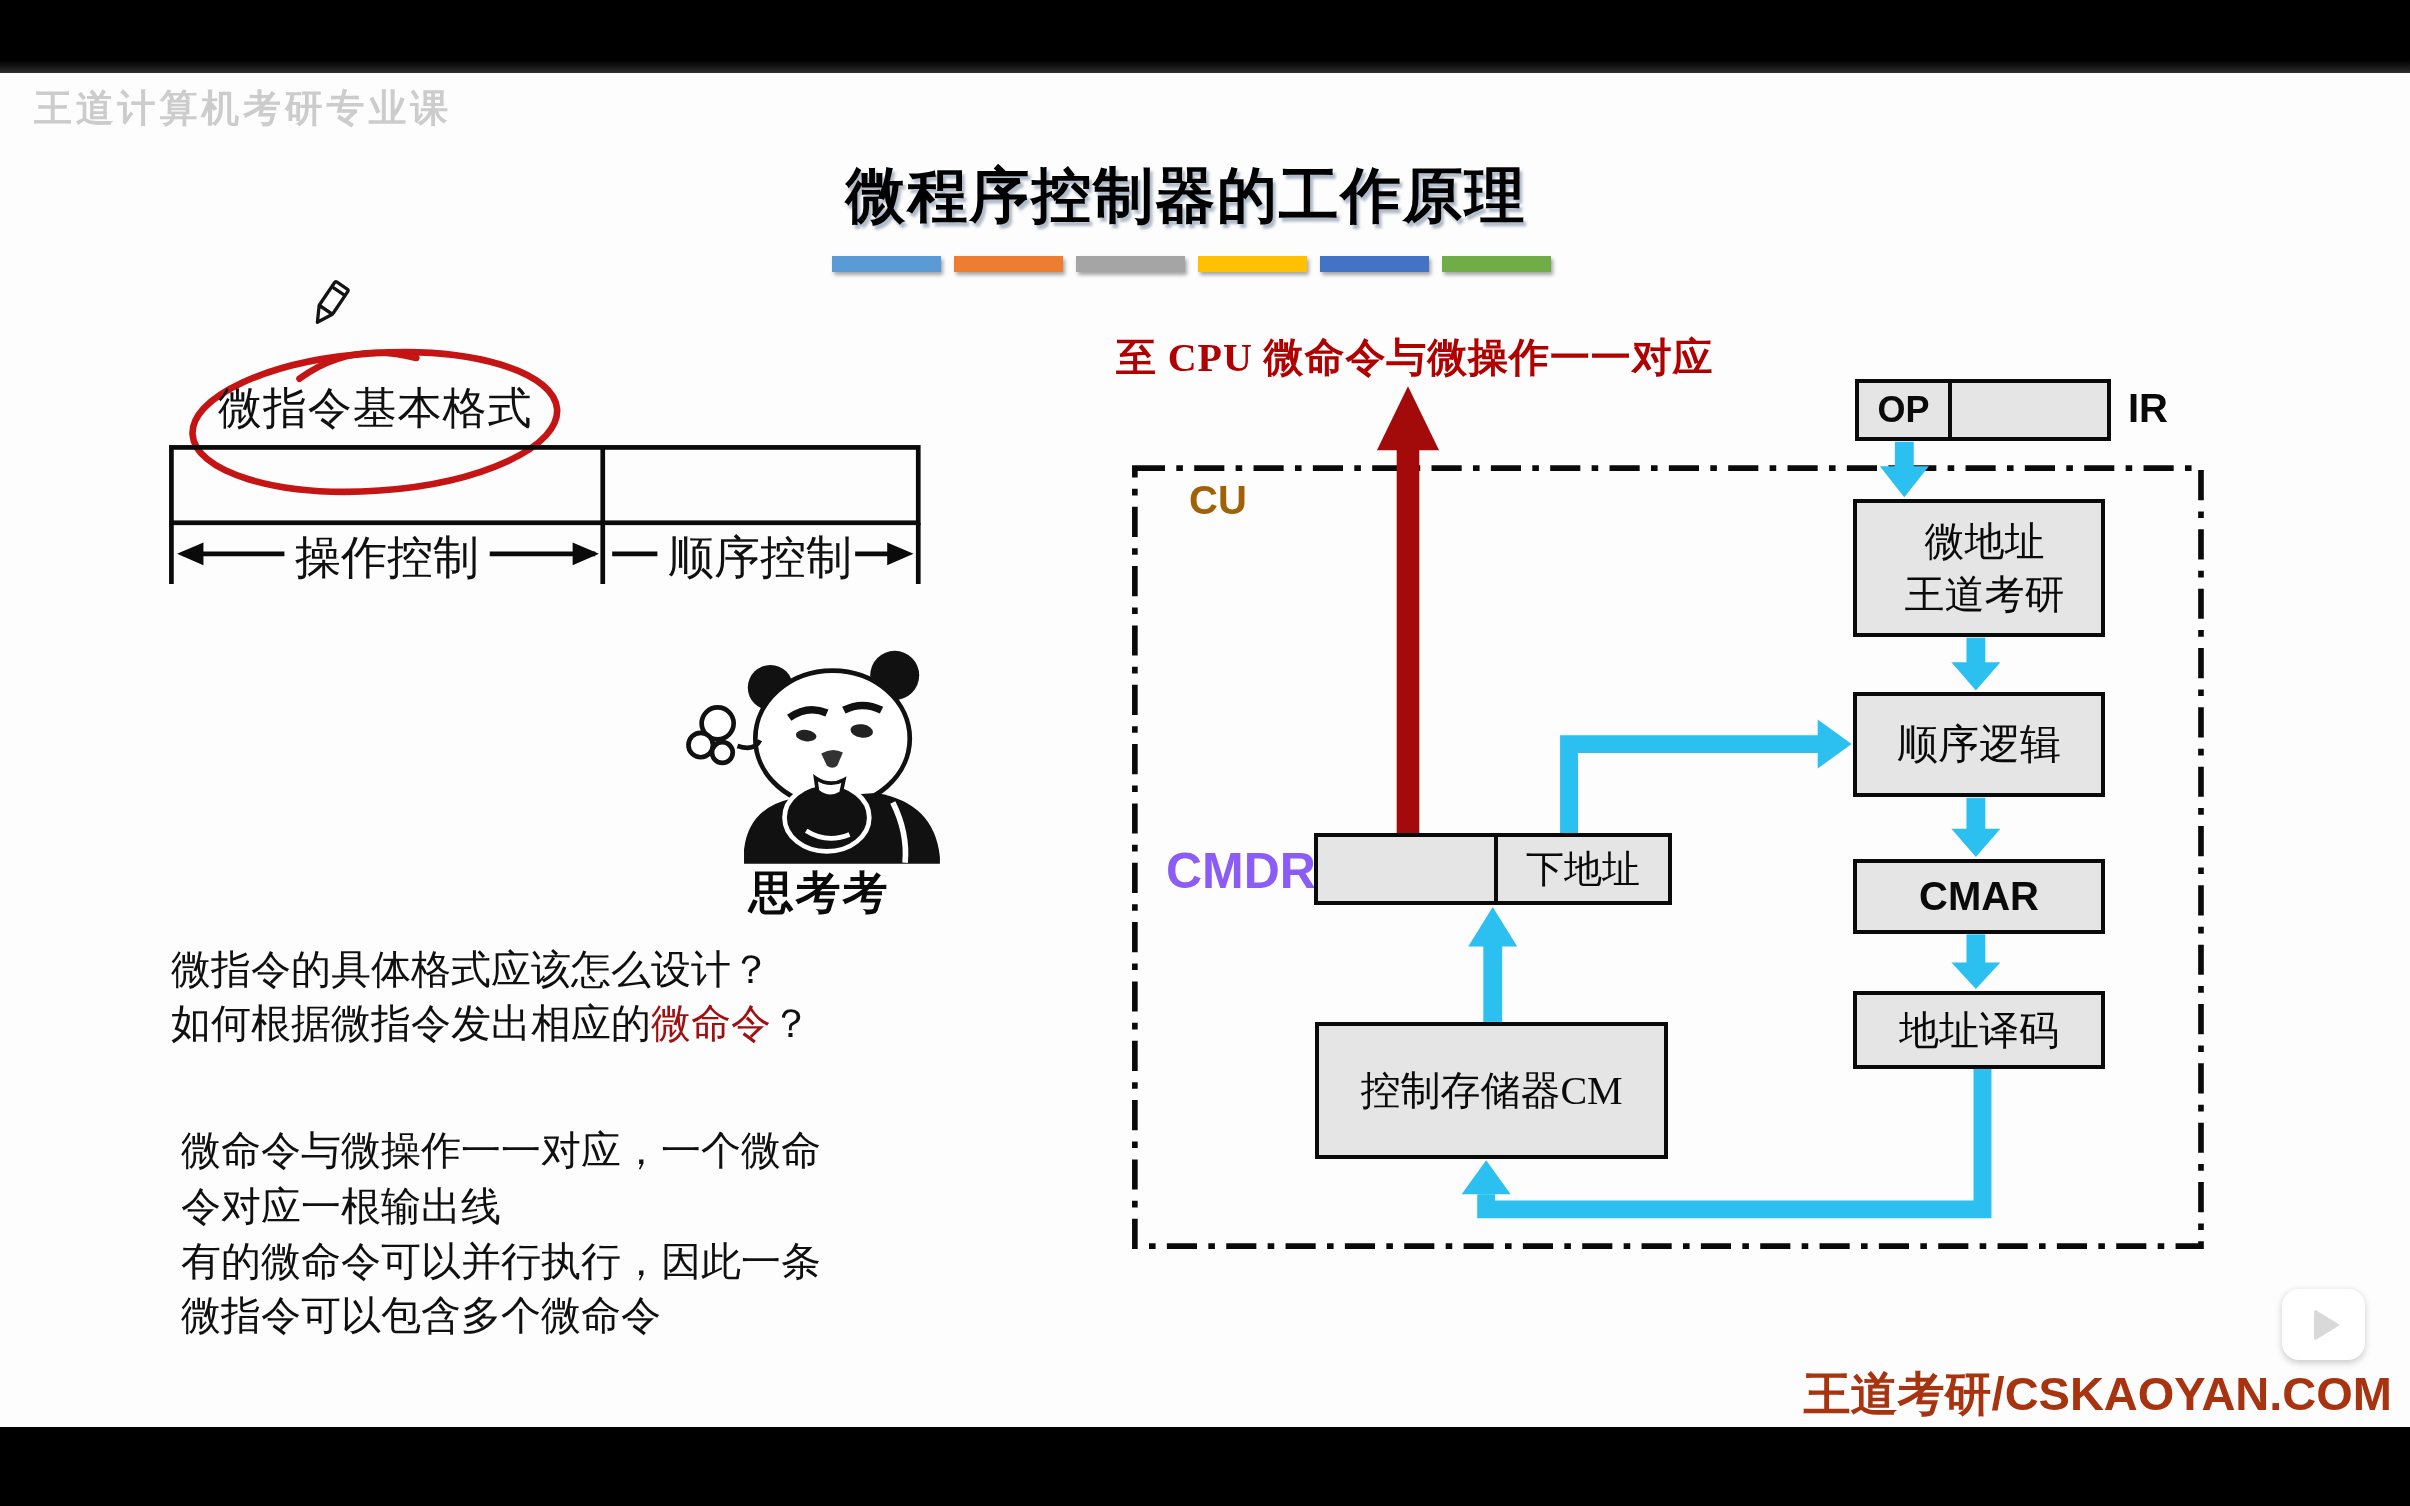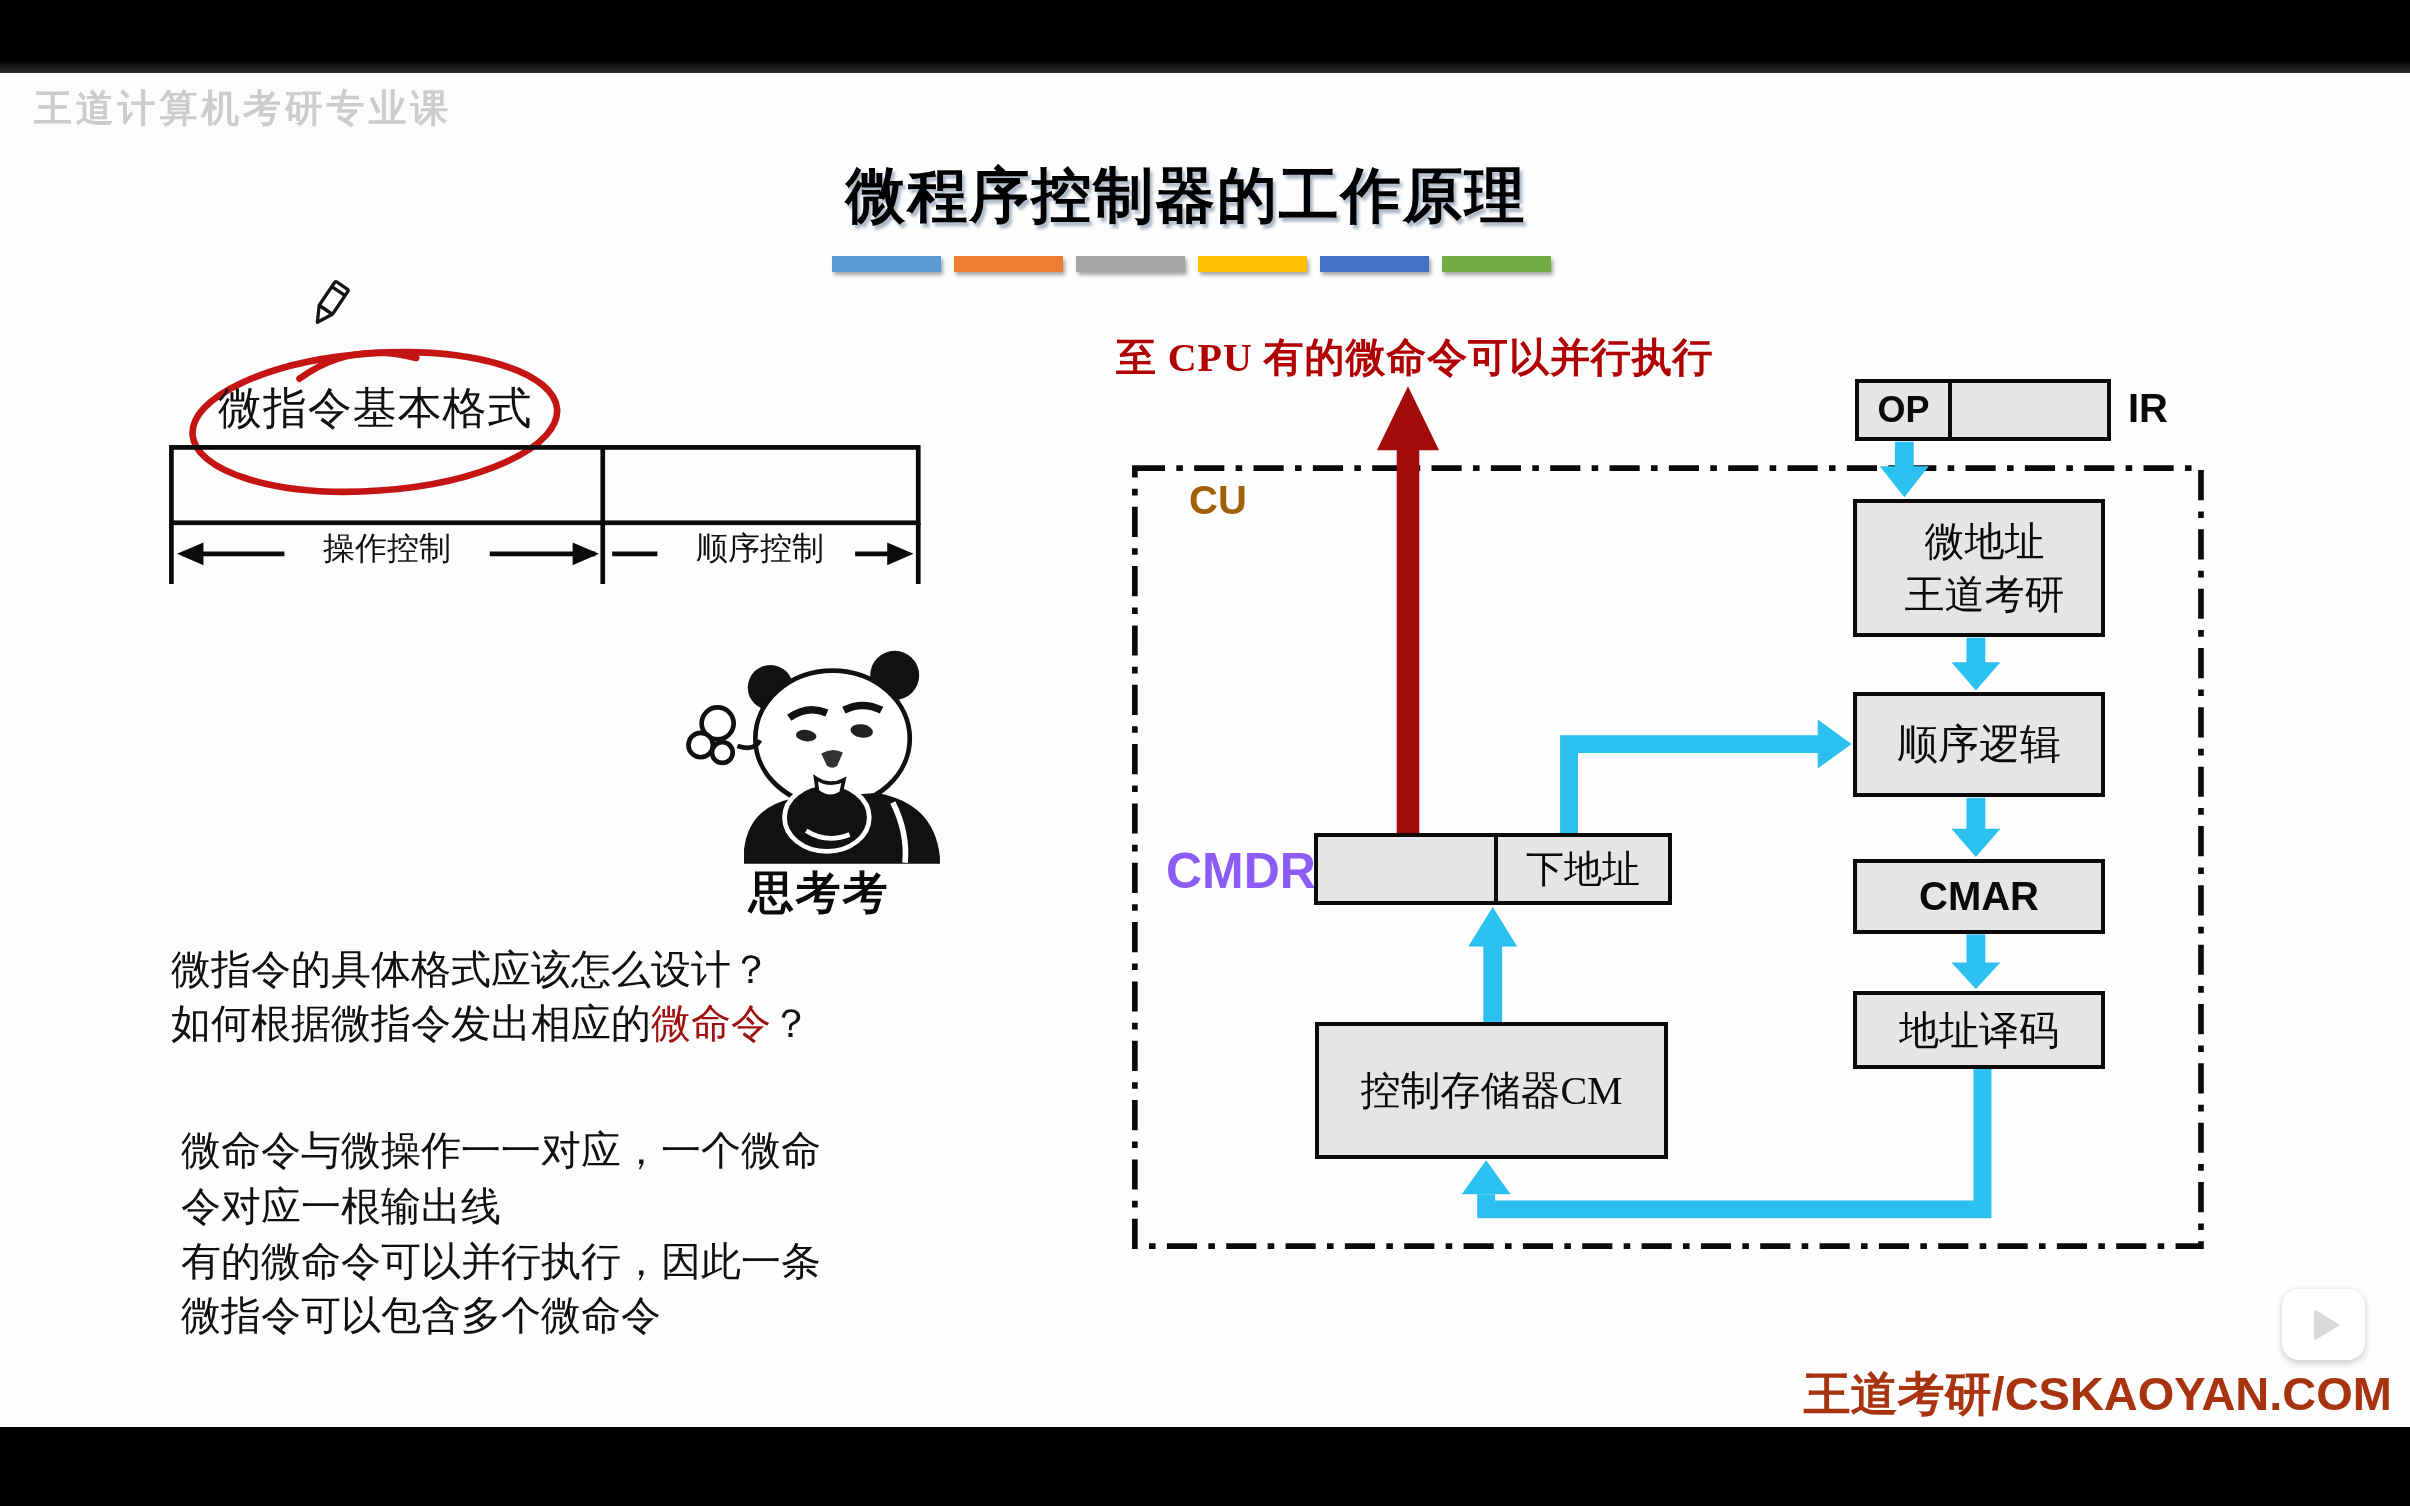--- a/index.html
+++ b/index.html
@@ -149,7 +149,7 @@
   <div class="abs nline" style="top:1234px;">有的微命令可以并行执行，因此一条</div>
   <div class="abs nline" style="top:1288px;">微指令可以包含多个微命令</div>
 
-  <div class="abs signal" style="color: rgb(176, 0, 0);">至 CPU 有的微命令可以并行执行</div>
+  <div class="abs signal" style="color: rgb(176, 0, 0);">至 CPU 微命令与微操作一一对应</div>
 
   <div class="abs cu-label sans">CU</div>
 

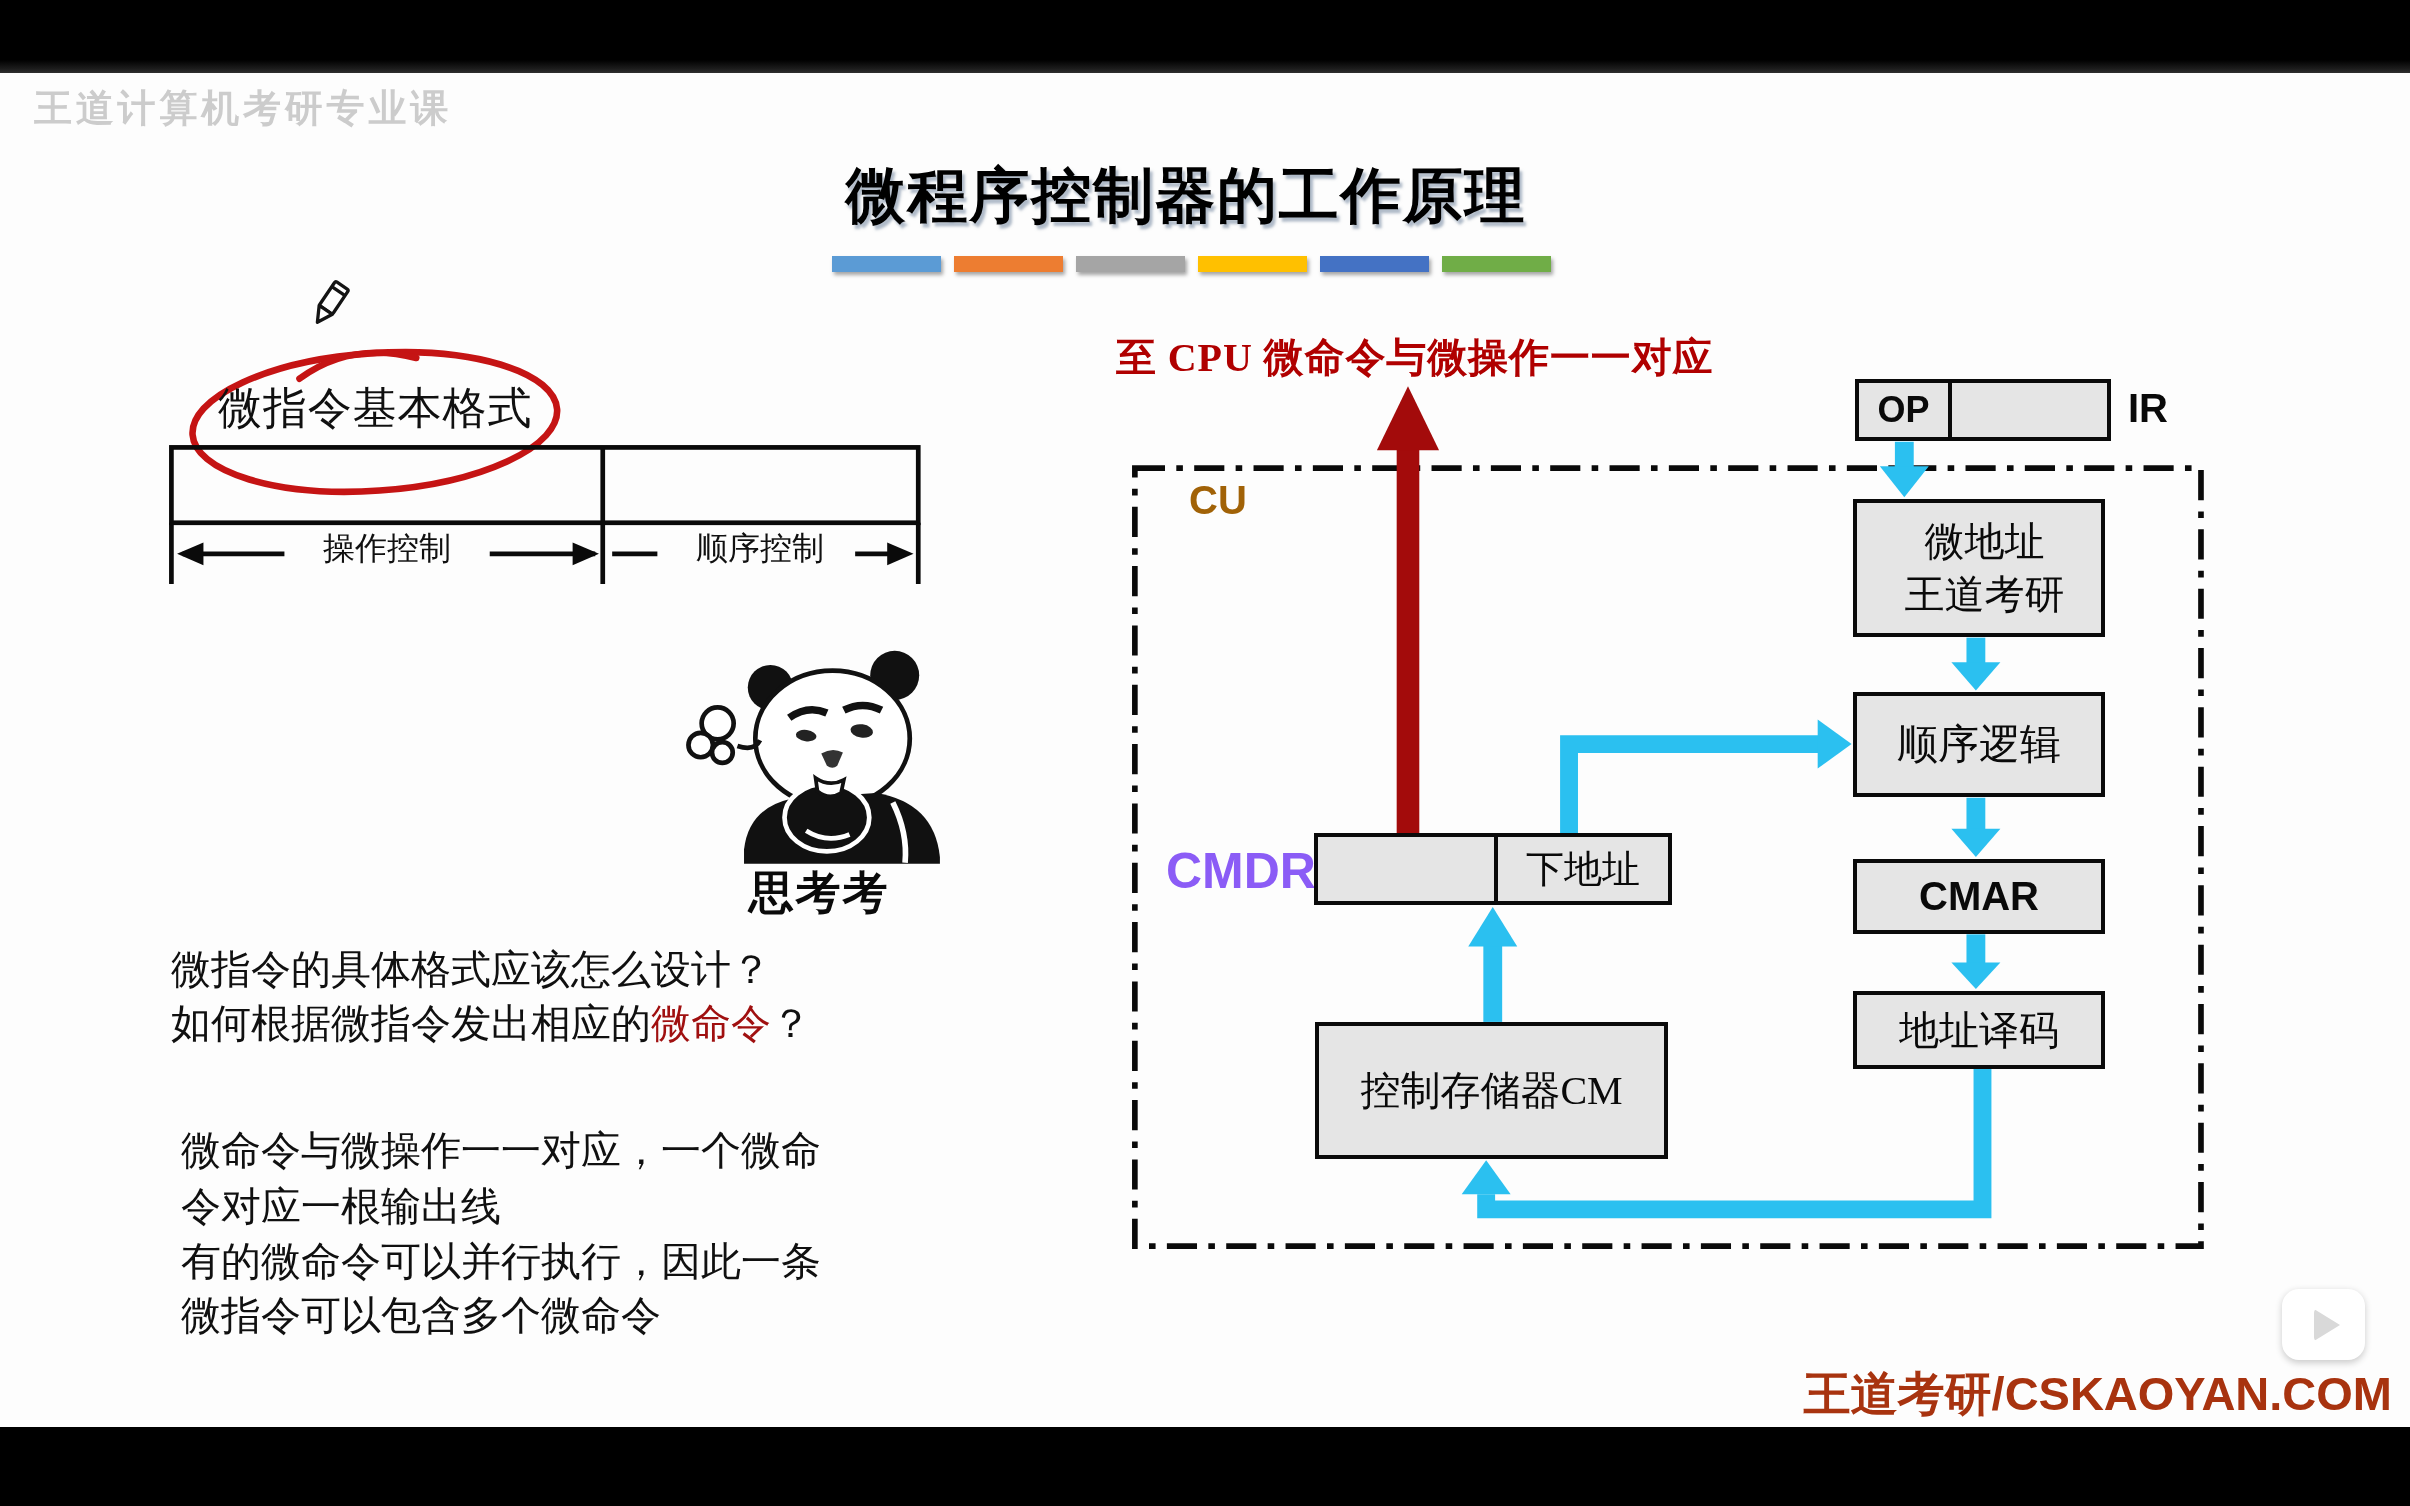--- a/index.html
+++ b/index.html
@@ -17,7 +17,7 @@
   .bars{left:832px;top:256px;display:flex;gap:13px;}
   .accent-bar{width:109px;height:16px;box-shadow:1.9px 2.8px 3.8px rgba(0,0,0,0.35);}
   .fmt-label{left:218px;top:379px;font-size:44px;color:#101010;letter-spacing:0.9px;}
-  .cellcap{top:527px;font-size:32px;color:#101010;text-align:center;}
+  .cellcap{top:527px;font-size:46px;color:#101010;text-align:center;}
   .memecap{left:725px;top:863px;width:188px;text-align:center;font-size:45px;font-weight:bold;
            color:#0a0a0a;font-family:"Liberation Sans",sans-serif;letter-spacing:1.9px;}
   .qline{left:171px;font-size:40px;color:#101010;}

